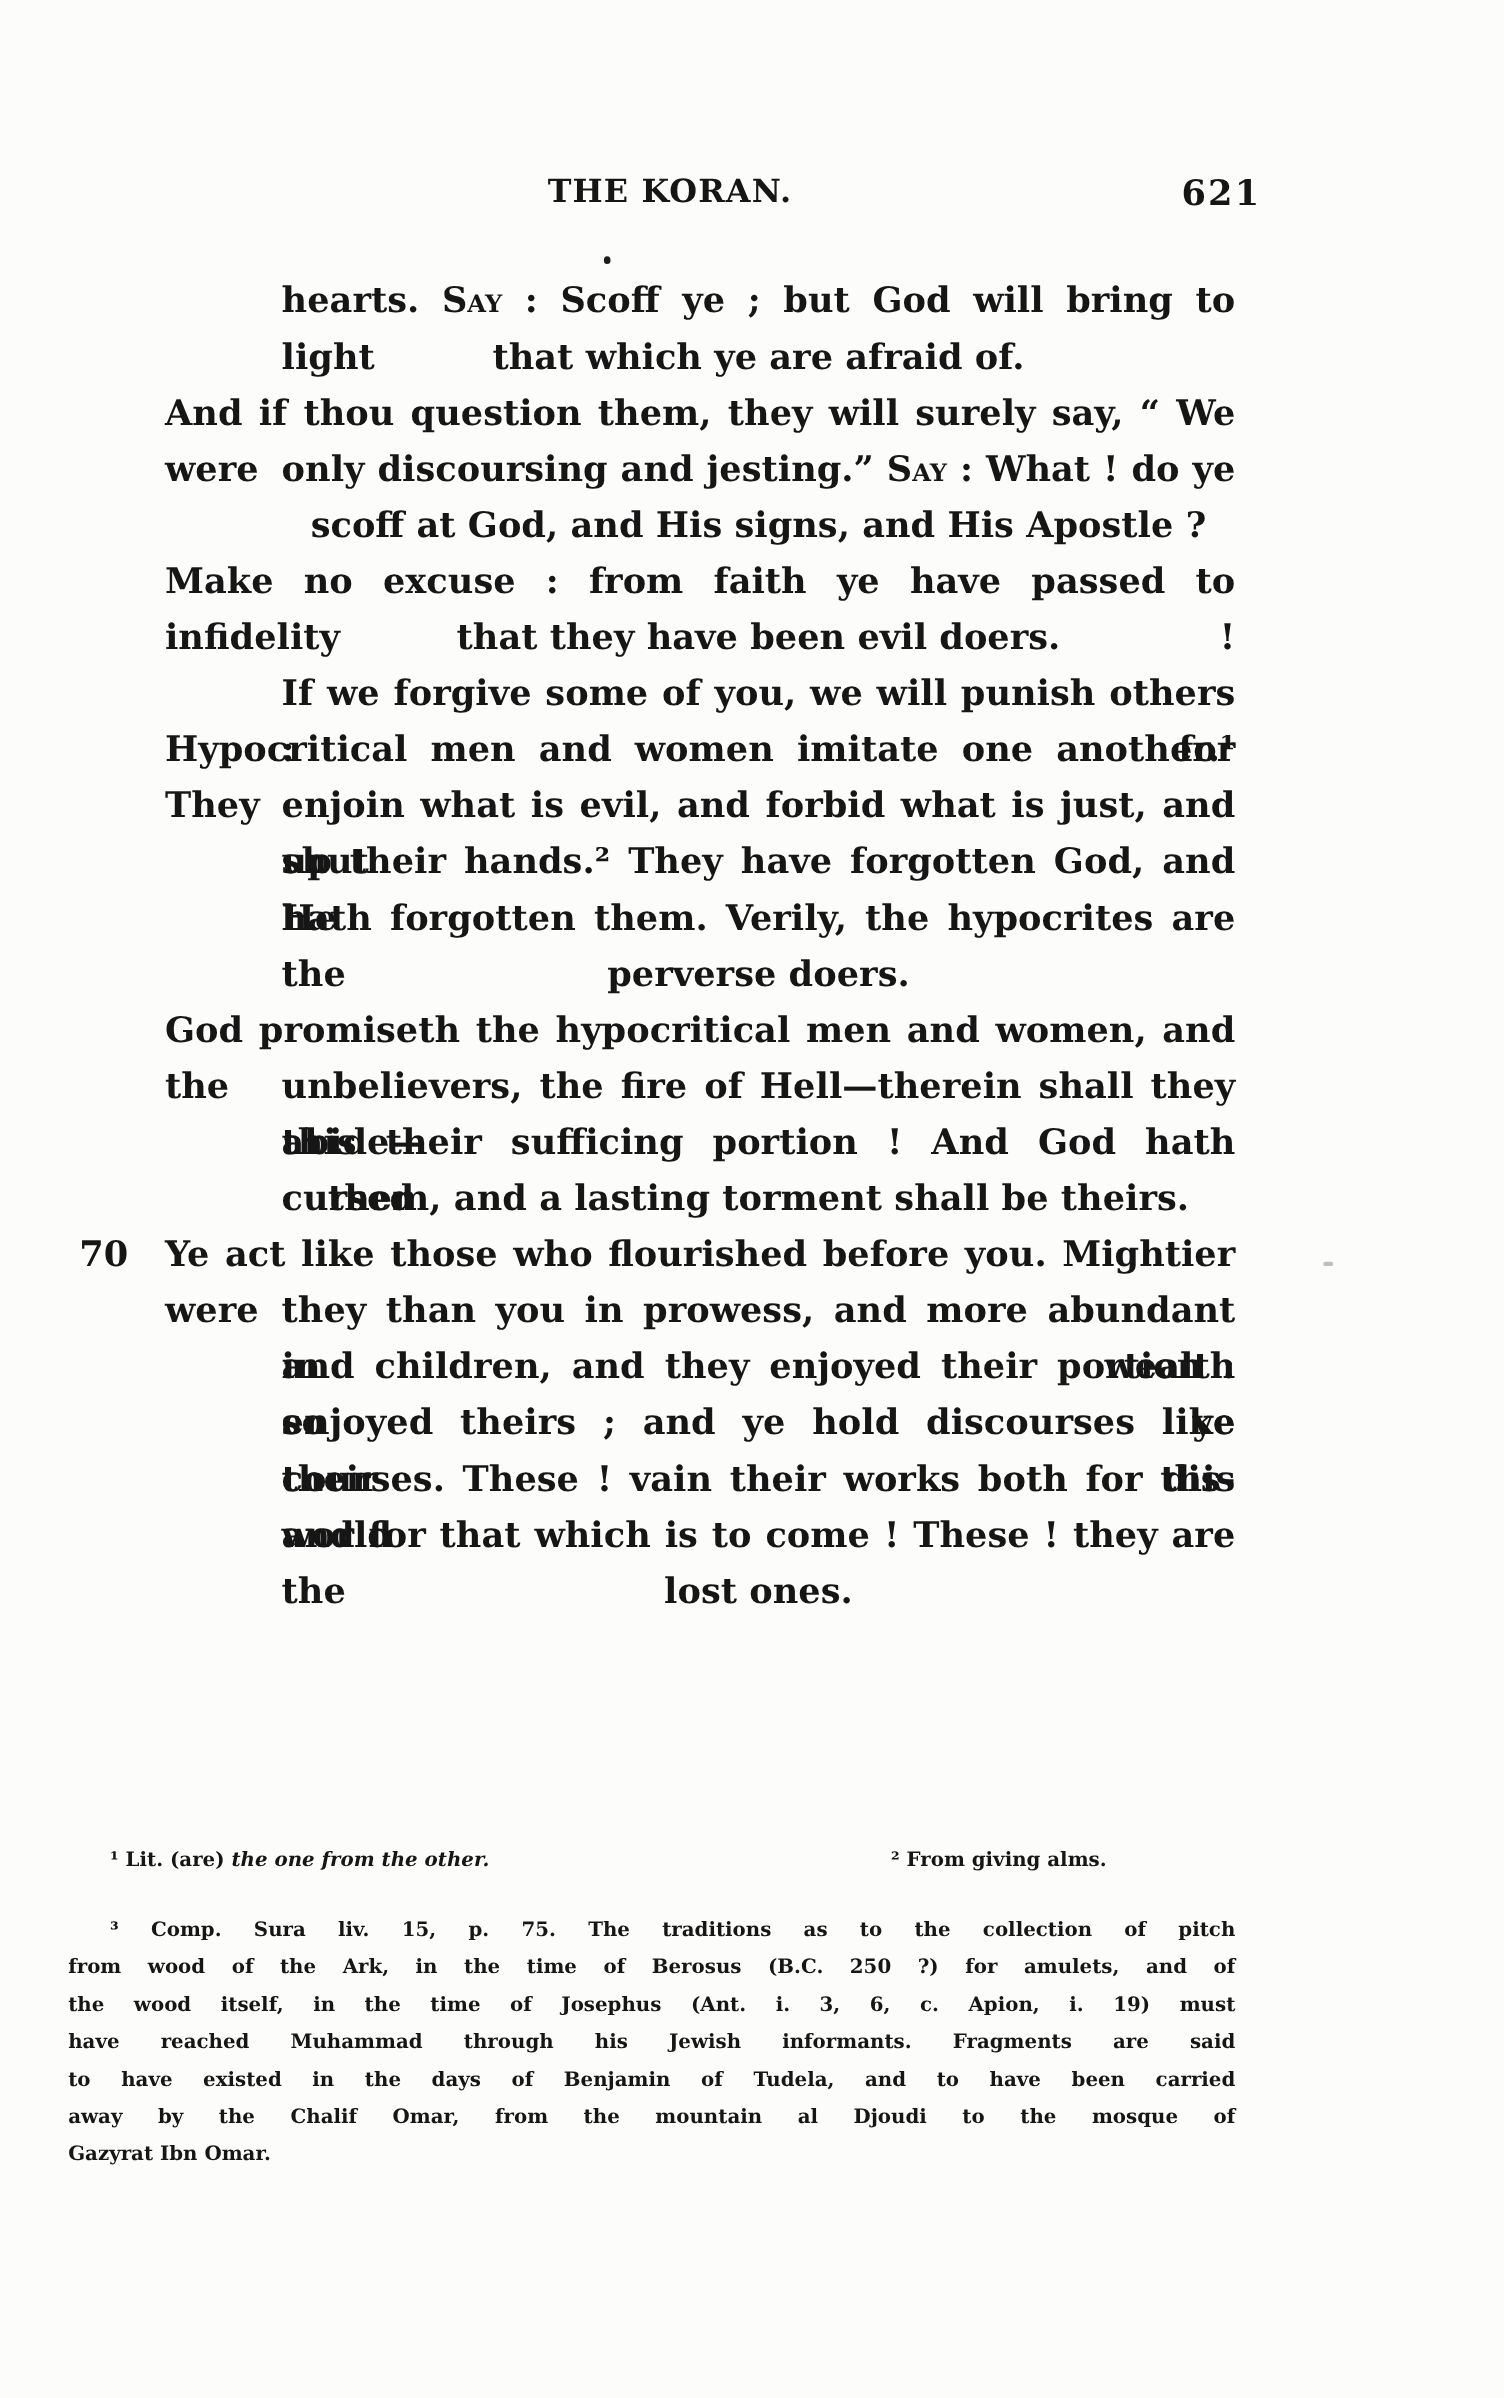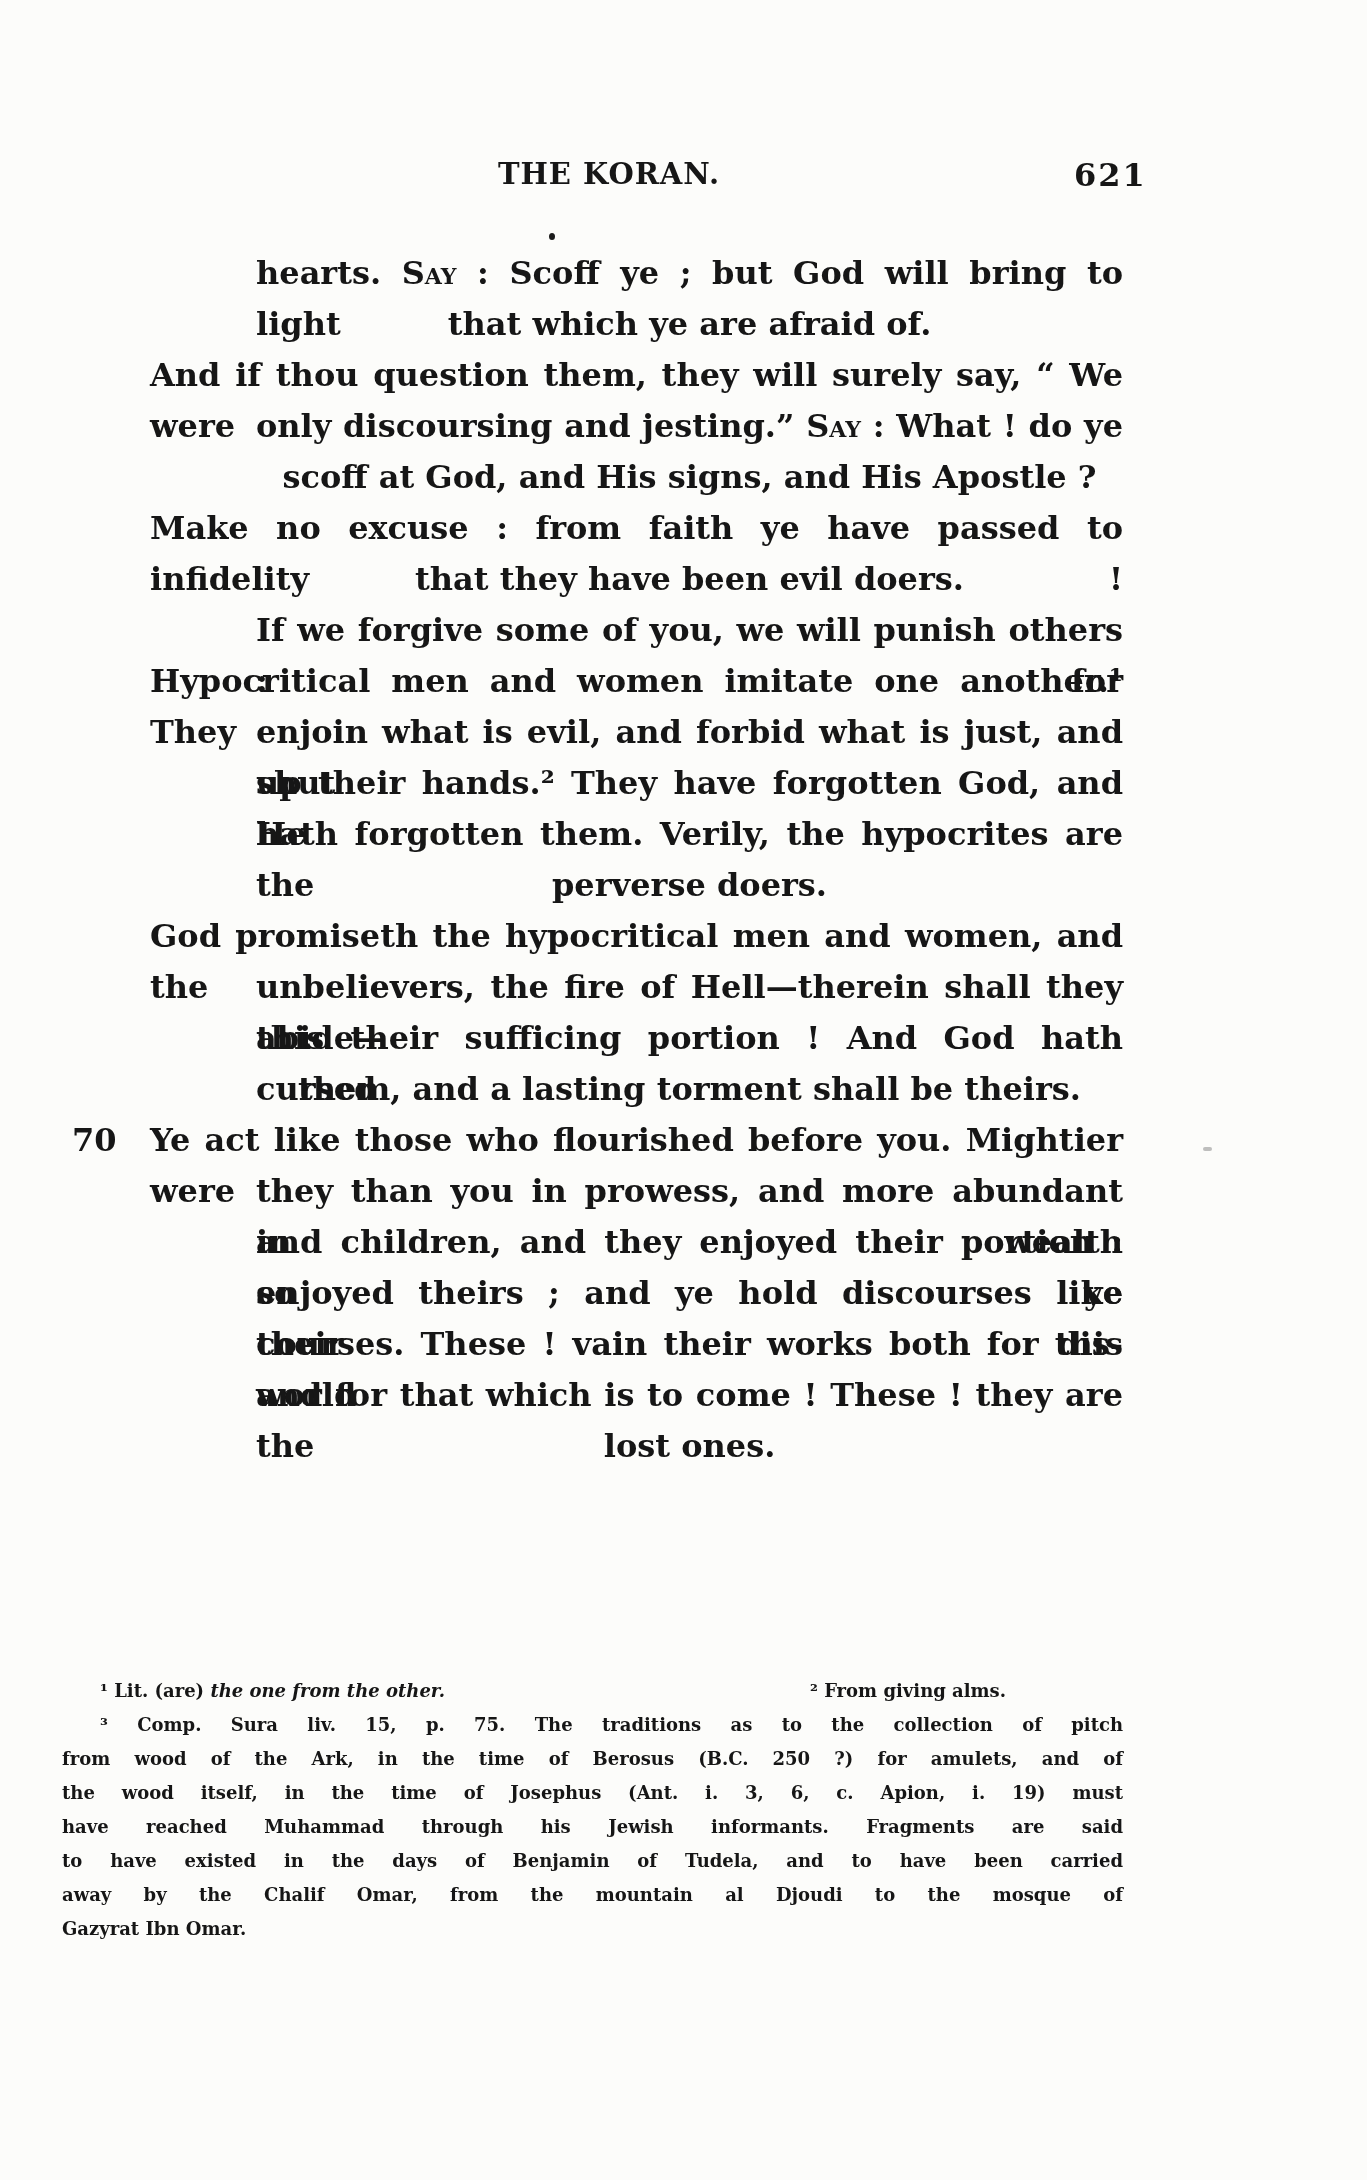--- a/index.html
+++ b/index.html
@@ -50,7 +50,7 @@
   .fn-left { margin-left:38px; }
   .fn-right { position:absolute; left:712px; top:0;margin-left:36px; }
   .fn-line { height:34px; }
-  .fn-line.first { text-indent:38px; }
+  .fn-line.first { text-indent:38px;margin-top:30px; }
   .fn-line.just { text-align:justify; text-align-last:justify; }
 
   

